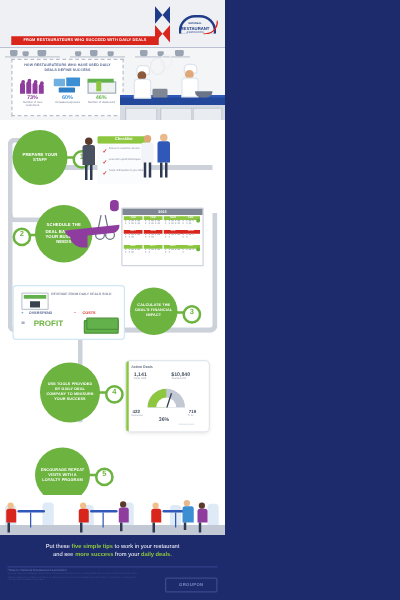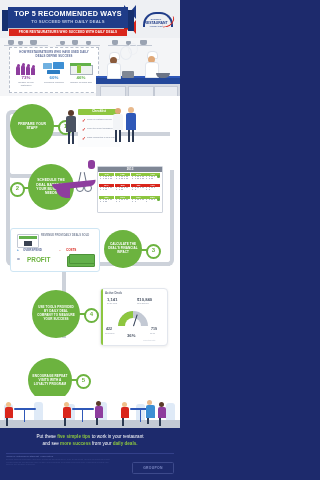--- a/index.html
+++ b/index.html
@@ -149,10 +149,6 @@
         <i class="v3"></i>
         <i class="v4"></i>
     </div>
-    <div class="hdr-ribbon">
-      <div class="hdr-t1">TOP 5 RECOMMENDED WAYS</div>
-      <div class="hdr-t2">TO SUCCEED WITH DAILY DEALS</div>
-    </div>
     <div class="hdr-redbar">
       <span>FROM RESTAURATEURS WHO SUCCEED WITH DAILY DEALS</span>
     </div>

